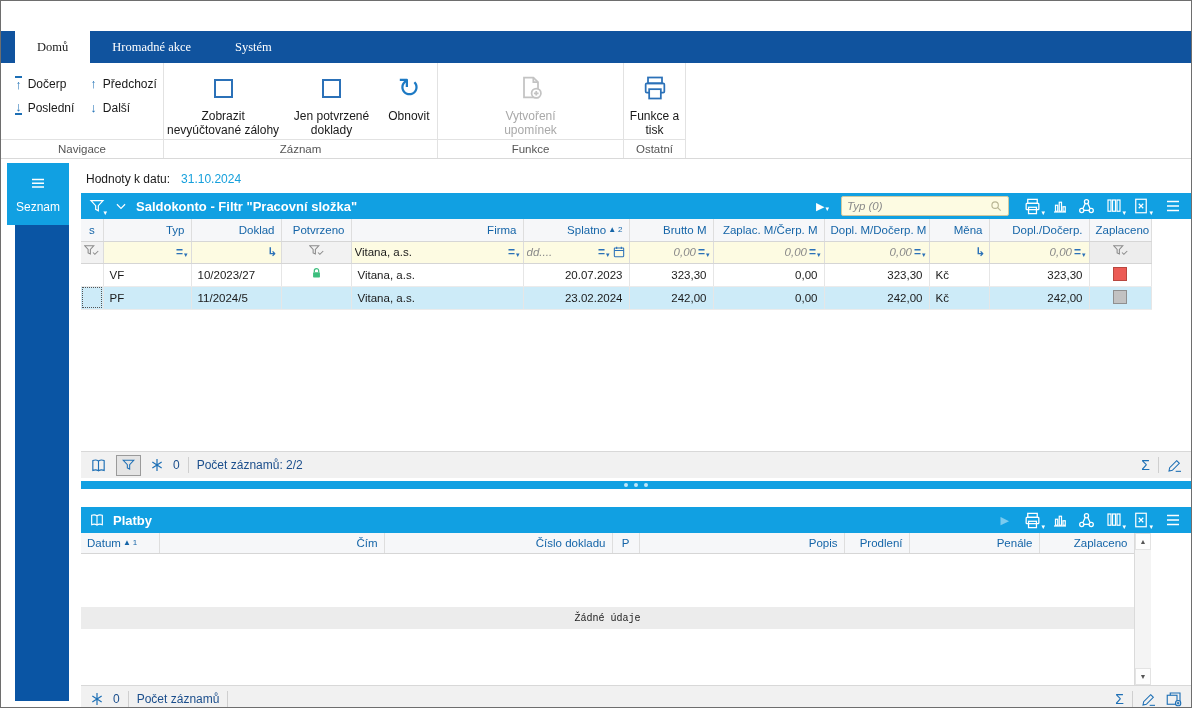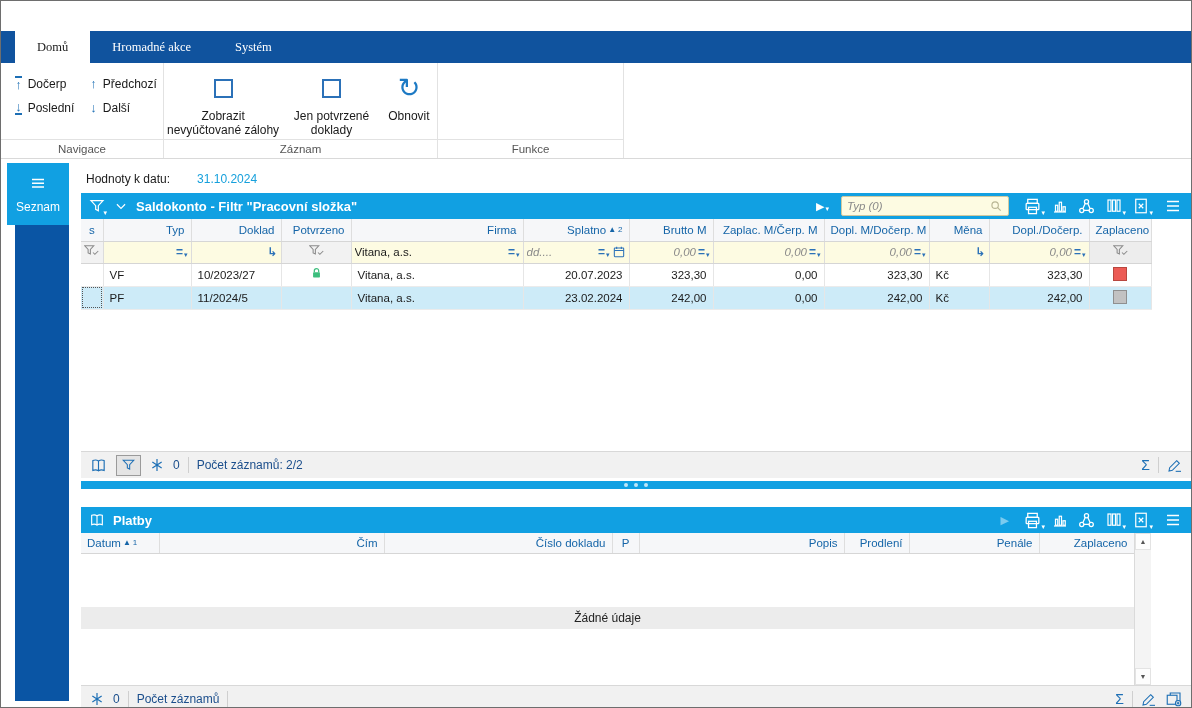--- a/index.html
+++ b/index.html
@@ -168,6 +168,17 @@
 
     <div class="rgroup g-funkce">
       <div class="rg-body">
+        <div class="big-btn w70 disabled">
+          <span class="ico">
+            <svg viewBox="0 0 24 24" width="28" height="28" fill="none" stroke="currentColor" stroke-width="1.5">
+                <path d="M6 3h8l4 4v13H6z"></path>
+                <path d="M14 3v4h4"></path>
+                <circle cx="16.5" cy="16.5" r="4" fill="#fff"></circle>
+                <path d="M16.5 14.5v4M14.5 16.5h4"></path>
+              </svg>
+          </span>
+          <span>Vytvoření upomínek</span>
+        </div>
       </div>
       <div class="rg-label">Funkce</div>
     </div>

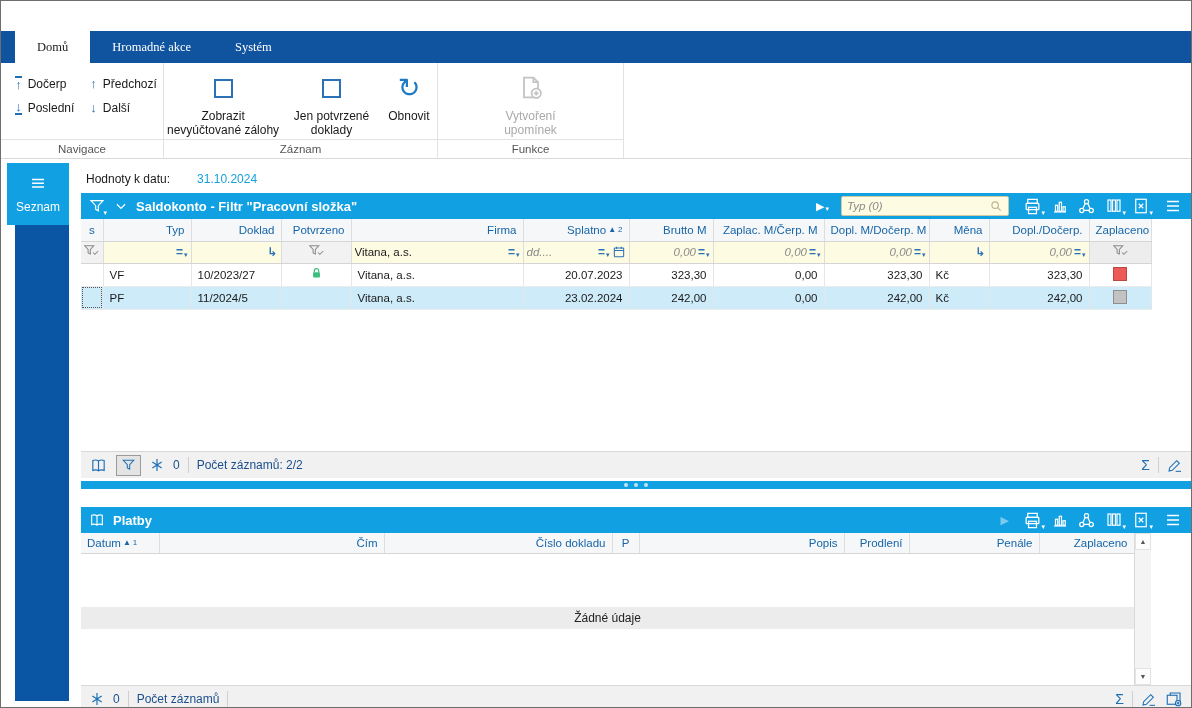--- a/index.html
+++ b/index.html
@@ -183,6 +183,21 @@
       <div class="rg-label">Funkce</div>
     </div>
 
+    <div class="rgroup g-ostatni">
+      <div class="rg-body">
+        <div class="big-btn w56">
+          <span class="ico">
+            <svg viewBox="0 0 24 24" width="28" height="28" fill="none" stroke="currentColor" stroke-width="1.5">
+                <rect x="6" y="3" width="12" height="5"></rect>
+                <rect x="4" y="8" width="16" height="8" rx="1"></rect>
+                <rect x="7" y="13" width="10" height="8" fill="#fff"></rect>
+              </svg>
+          </span>
+          <span>Funkce a tisk</span>
+        </div>
+      </div>
+      <div class="rg-label">Ostatní</div>
+    </div>
     <div class="rgroup" style="flex:1;border-right:none">
         <div class="rg-body"></div>
       </div>

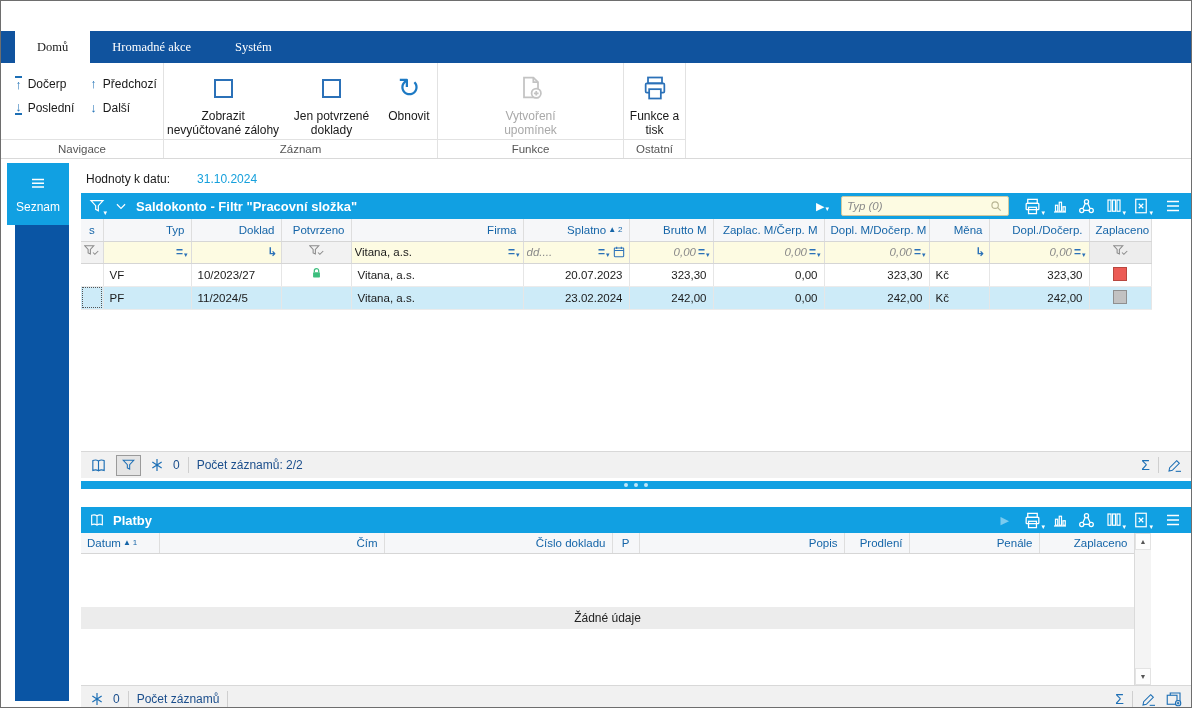--- a/index.html
+++ b/index.html
@@ -48,7 +48,7 @@
   .main { position:absolute; left:80px; top:162px; width:1110px; height:538px; background:#fff; }
   .hodnoty { position:absolute; top:3px; left:0; height:26px; display:flex; align-items:center; font-size:12px; color:#1a1a1a; }
   .hodnoty .lab { margin-left:5px; }
-  .hodnoty .val { margin-left:27px; color:var(--date-value); }
+  .hodnoty .val { margin-left:11px; color:var(--date-value); }
 
   .panel { position:absolute; left:0; width:1110px; display:flex; flex-direction:column; }
   .p-saldo { top:30px; height:285px; }

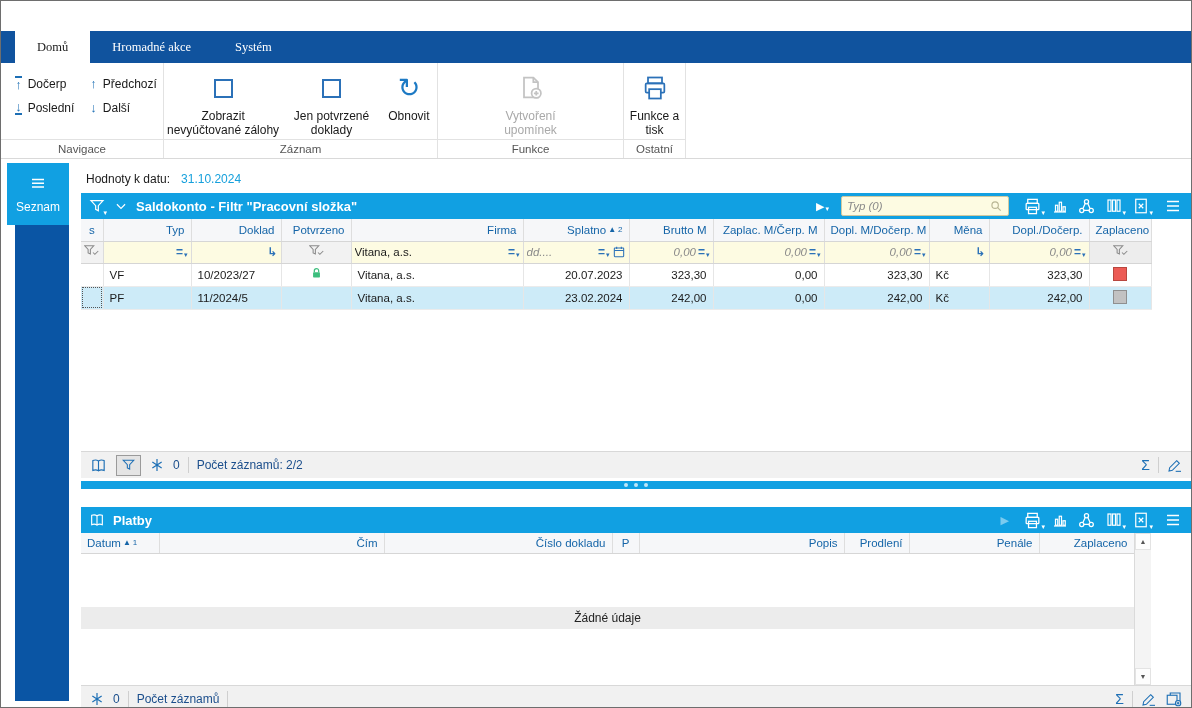--- a/index.html
+++ b/index.html
@@ -100,7 +100,7 @@
 
   .gridwrap { position:relative; flex:1; overflow:hidden; }
   .p-platby th { height:20px; }
-  .empty-band { position:absolute; left:0; top:74px; width:1053px; height:22px; background:#ececec; display:flex; align-items:center; justify-content:center; font-size:12px; color:#222; }
+  .empty-band { position:absolute; left:0; top:74px; width:1053px; height:22px; background:#ececec; display:flex; align-items:center; justify-content:center; font-size:10px; color:#222;font-family:Liberation Mono, monospace; }
   .scrollbar { position:absolute; left:1053px; top:0; width:17px; height:152px; background:#f4f4f4; border-left:1px solid #dadada; }
   .sb-btn { position:absolute; left:0; width:16px; height:17px; background:#fdfdfd; border:1px solid #e3e3e3; display:flex; align-items:center; justify-content:center; font-size:7px; color:#555; cursor:default; }
   .sb-up { top:0; } .sb-down { bottom:0; }

